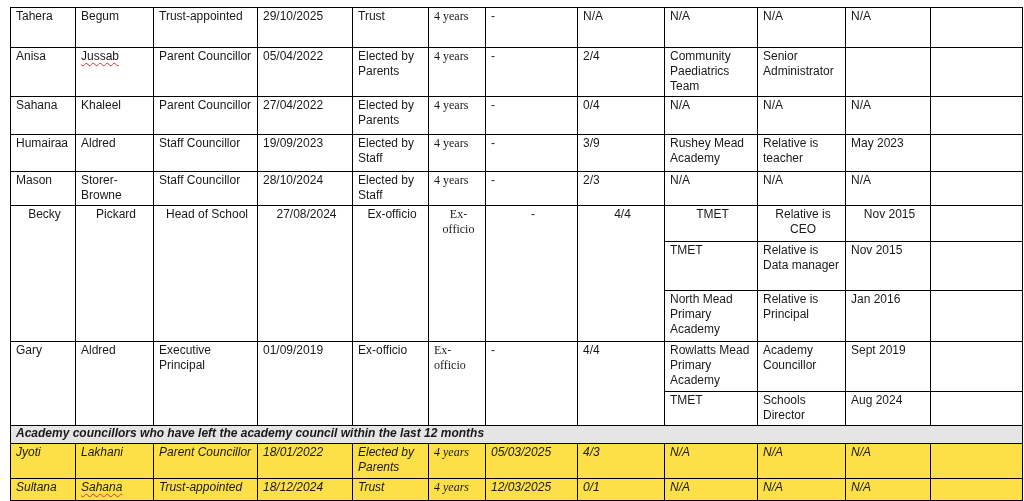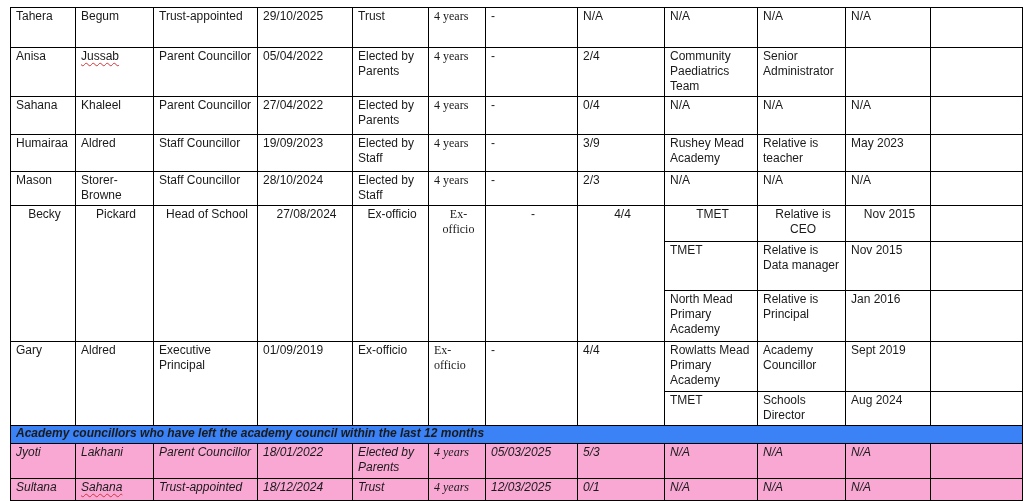--- a/index.html
+++ b/index.html
@@ -41,7 +41,7 @@
   td.c-org   { padding-right: 3px;  }
 
   tr.section-row td {
-    background: #3b82f6;
+    background: #e5e5e5;
     font-style: italic;
     font-weight: bold;
     padding-top: 0px;

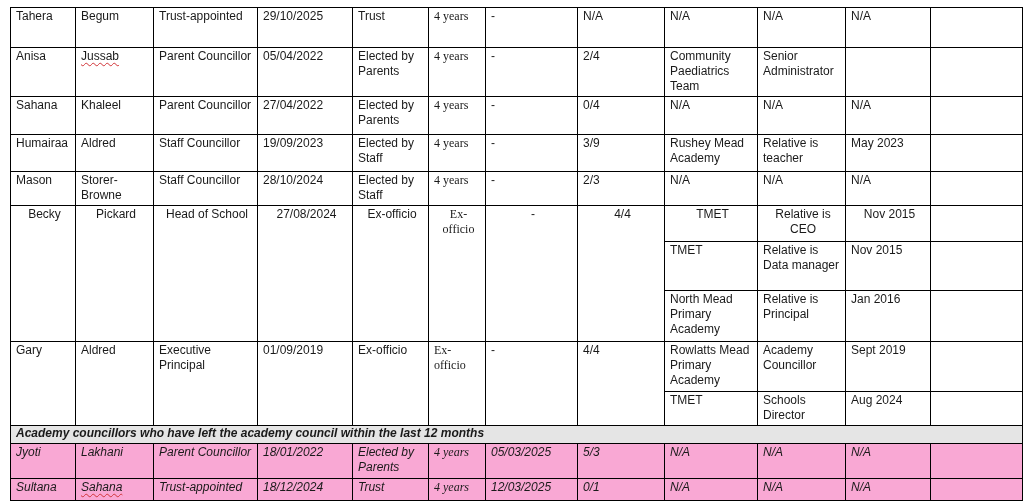--- a/index.html
+++ b/index.html
@@ -47,7 +47,7 @@
     padding-top: 0px;
   }
   tr.former-row td {
-    background: #f9a8d4;
+    background: #fde047;
     font-style: italic;
     margin-top: 29px;
   }

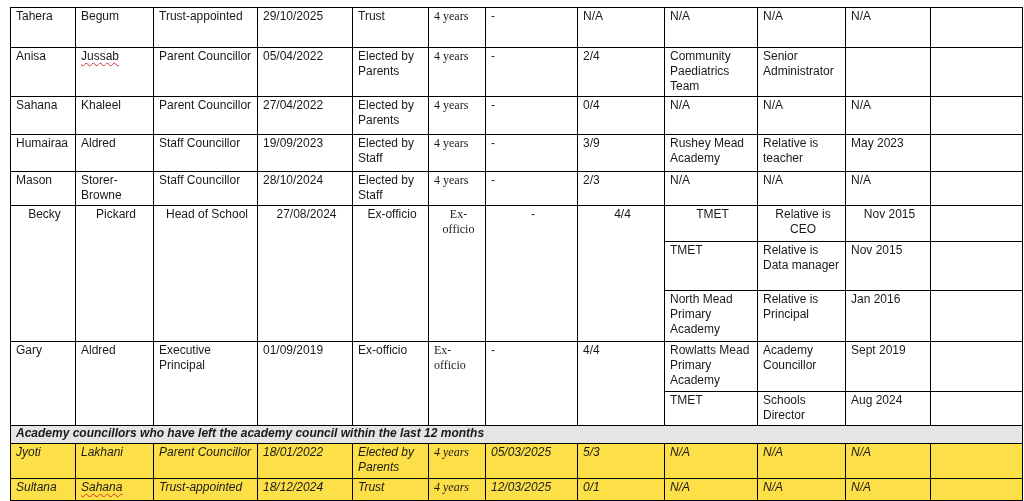--- a/index.html
+++ b/index.html
@@ -206,7 +206,7 @@
           <td class="c-by" rowspan="1"><span>Elected by Parents</span></td>
           <td class="c-term" rowspan="1"><span>4 years</span></td>
           <td class="c-left" rowspan="1"><span>05/03/2025</span></td>
-          <td class="c-att" rowspan="1"><span>5/3</span></td>
+          <td class="c-att" rowspan="1"><span>4/3</span></td>
           <td class="c-org"><span>N/A</span></td>
           <td class="c-pos"><span>N/A</span></td>
           <td class="c-until"><span>N/A</span></td>

